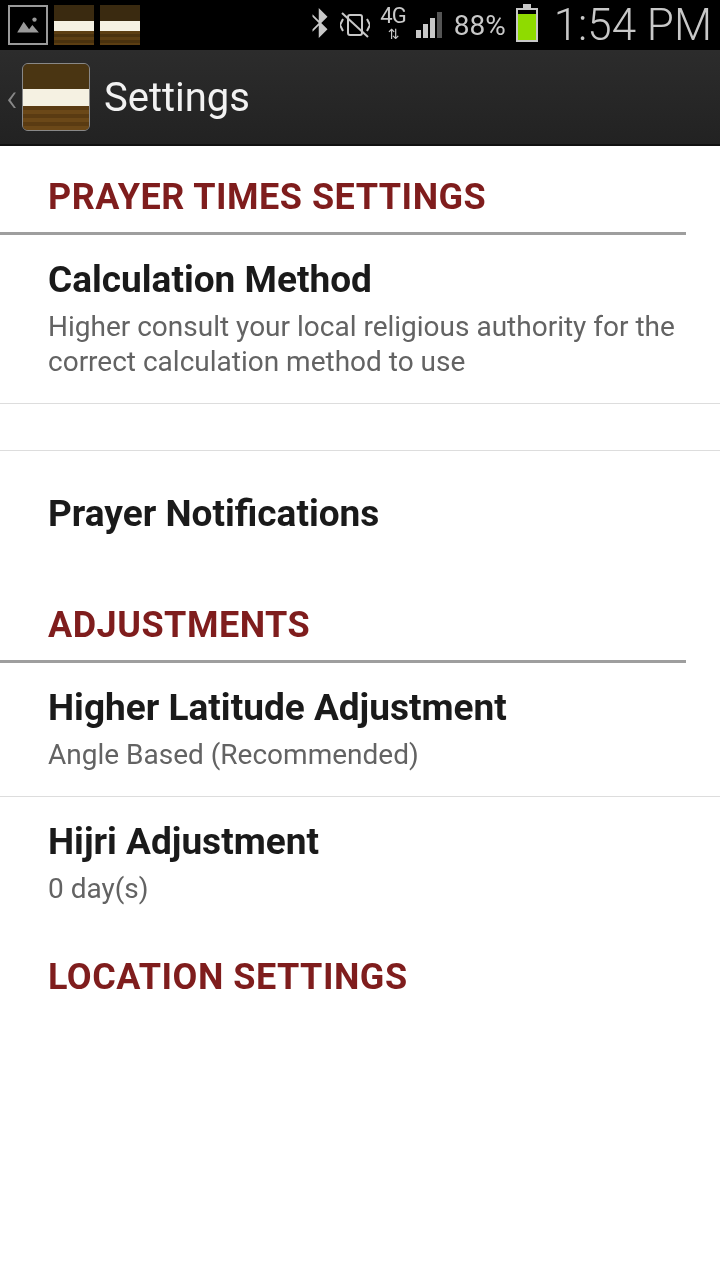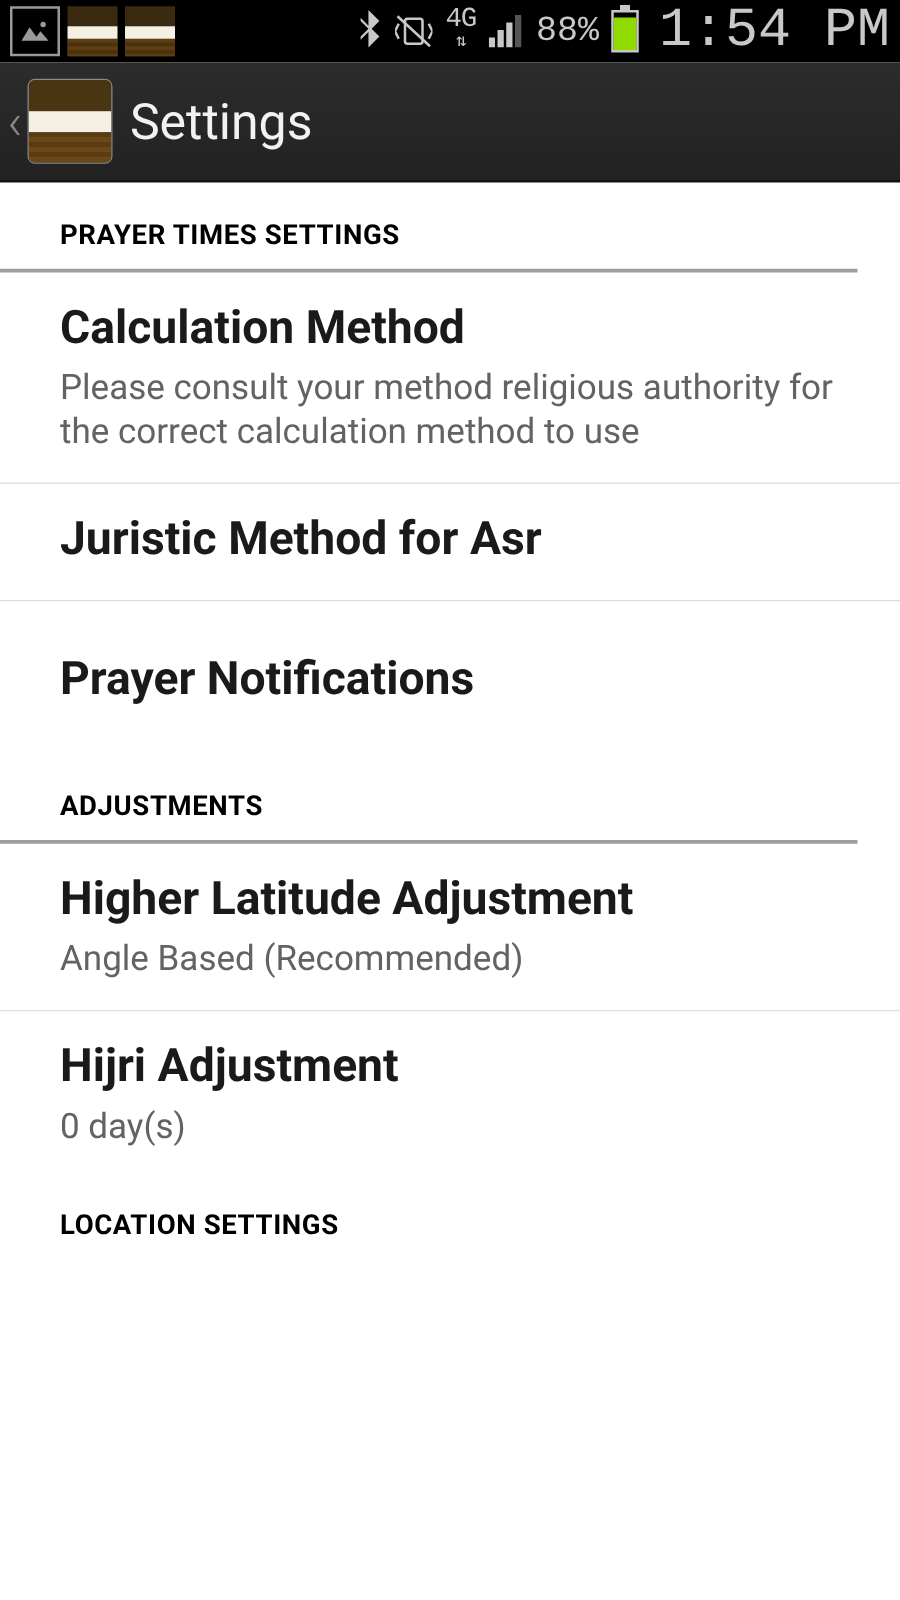--- a/index.html
+++ b/index.html
@@ -7,7 +7,7 @@
   
   .status-bar { height: 50px; background: #000; display: flex; align-items: center; color: #c8c8c8; font-size: 28px; padding: 0 8px; }
   .status-left { display: flex; gap: 6px; }
-  .status-right { margin-left: auto; display: flex; align-items: center; gap: 10px; font-family: Liberation Mono, monospace; }
+  .status-right { margin-left: auto; display: flex; align-items: center; gap: 10px; }
   .notif-icon { width: 40px; height: 40px; border: 2px solid #9a9a9a; display: flex; align-items: center; justify-content: center; }
   .notif-icon svg { width: 26px; height: 20px; }
   .kaaba-mini { width: 40px; height: 40px; display: flex; flex-direction: column; }

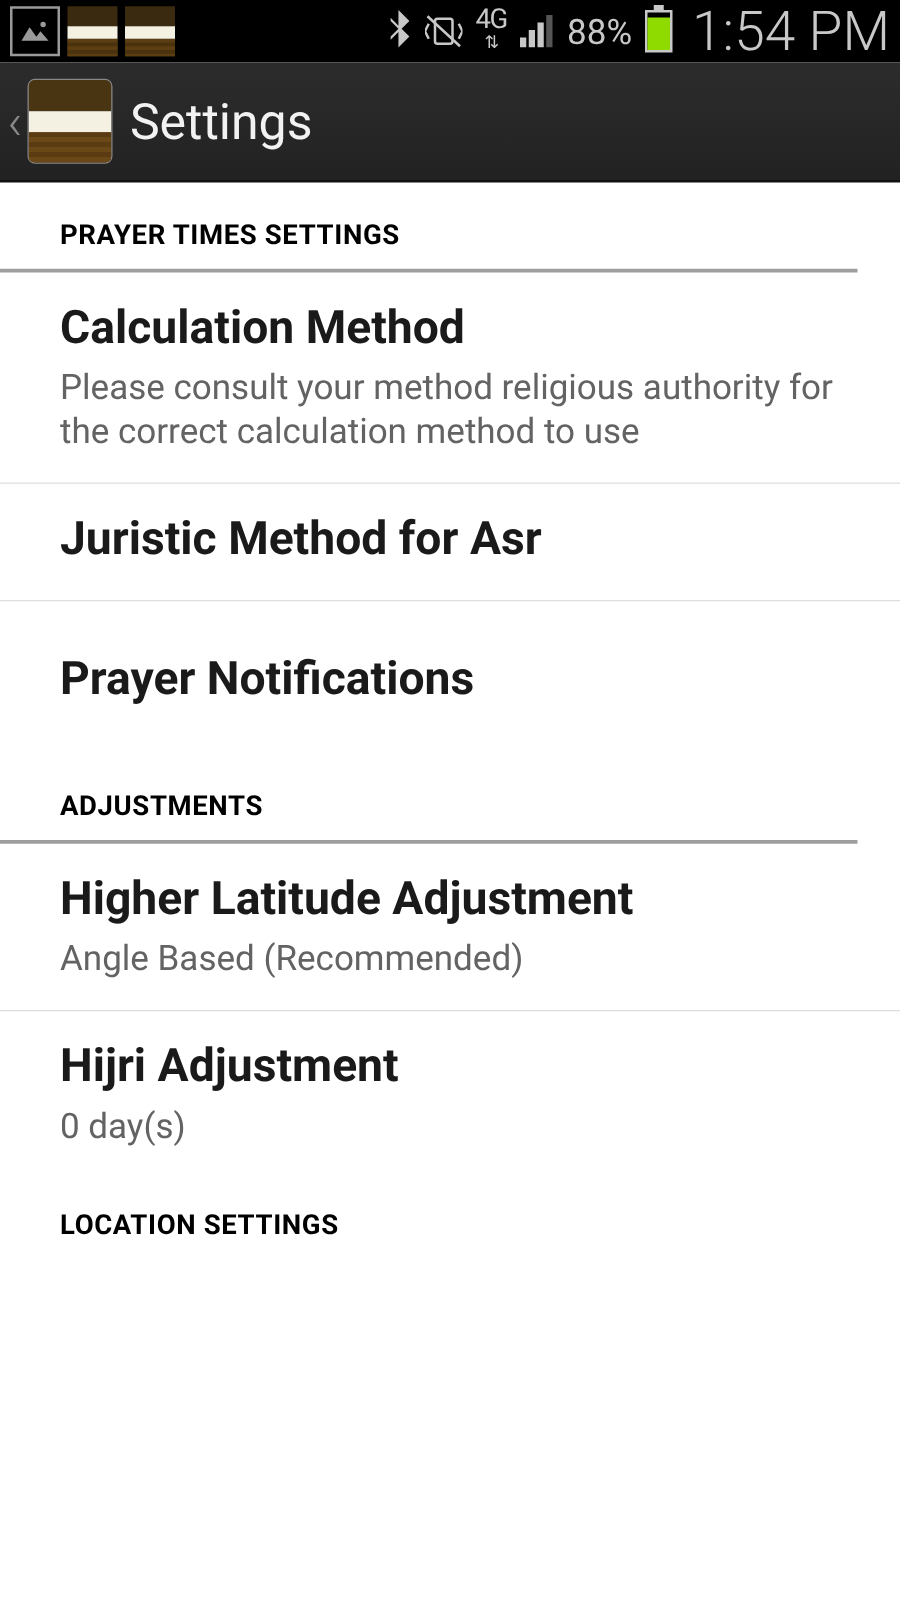--- a/index.html
+++ b/index.html
@@ -33,7 +33,7 @@
   .ab-title { color:#f2f2f2; font-size: 40px; font-weight: 400; margin-left: 14px; }
   
   .content { background:#fff; }
-  .section-header { color:#000000; font-size: 22px; font-weight: 700; letter-spacing: 0.5px; padding: 26px 24px 14px 48px; border-bottom: 3px solid #9e9e9e; margin: 0 34px 0 0; }
+  .section-header { color:#7f1d1d; font-size: 36px; font-weight: 700; letter-spacing: 0.5px; padding: 26px 24px 14px 48px; border-bottom: 3px solid #9e9e9e; margin: 0 34px 0 0; }
   .section-header.first { margin-top: 4px; }
   .item { padding: 22px 34px 24px 48px; border-bottom: 1px solid #ddd; margin-right: 0; display:flex; align-items:center; }
   .item:last-of-type { border-bottom:none;}

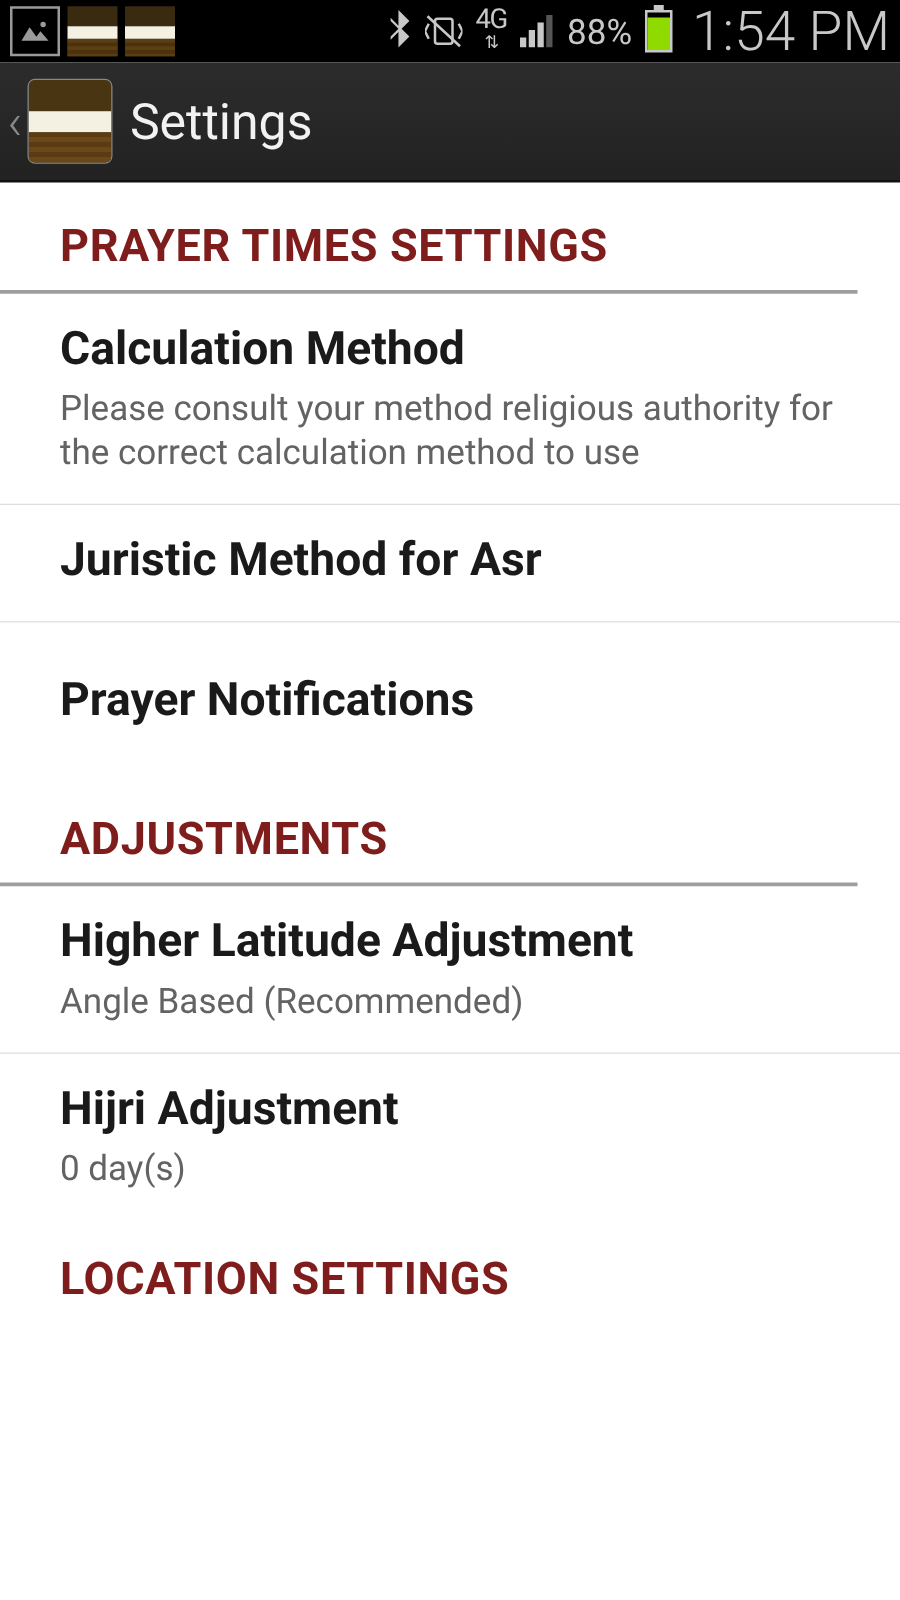--- a/index.html
+++ b/index.html
@@ -110,7 +110,7 @@
   <div class="item">
     <div class="item-text">
       <div class="item-title">Calculation Method</div>
-      <div class="item-sub">Please consult your method religious authority for the correct calculation method to use</div>
+      <div class="item-sub">Higher consult your local religious authority for the correct calculation method to use</div>
     </div>
   </div>
 

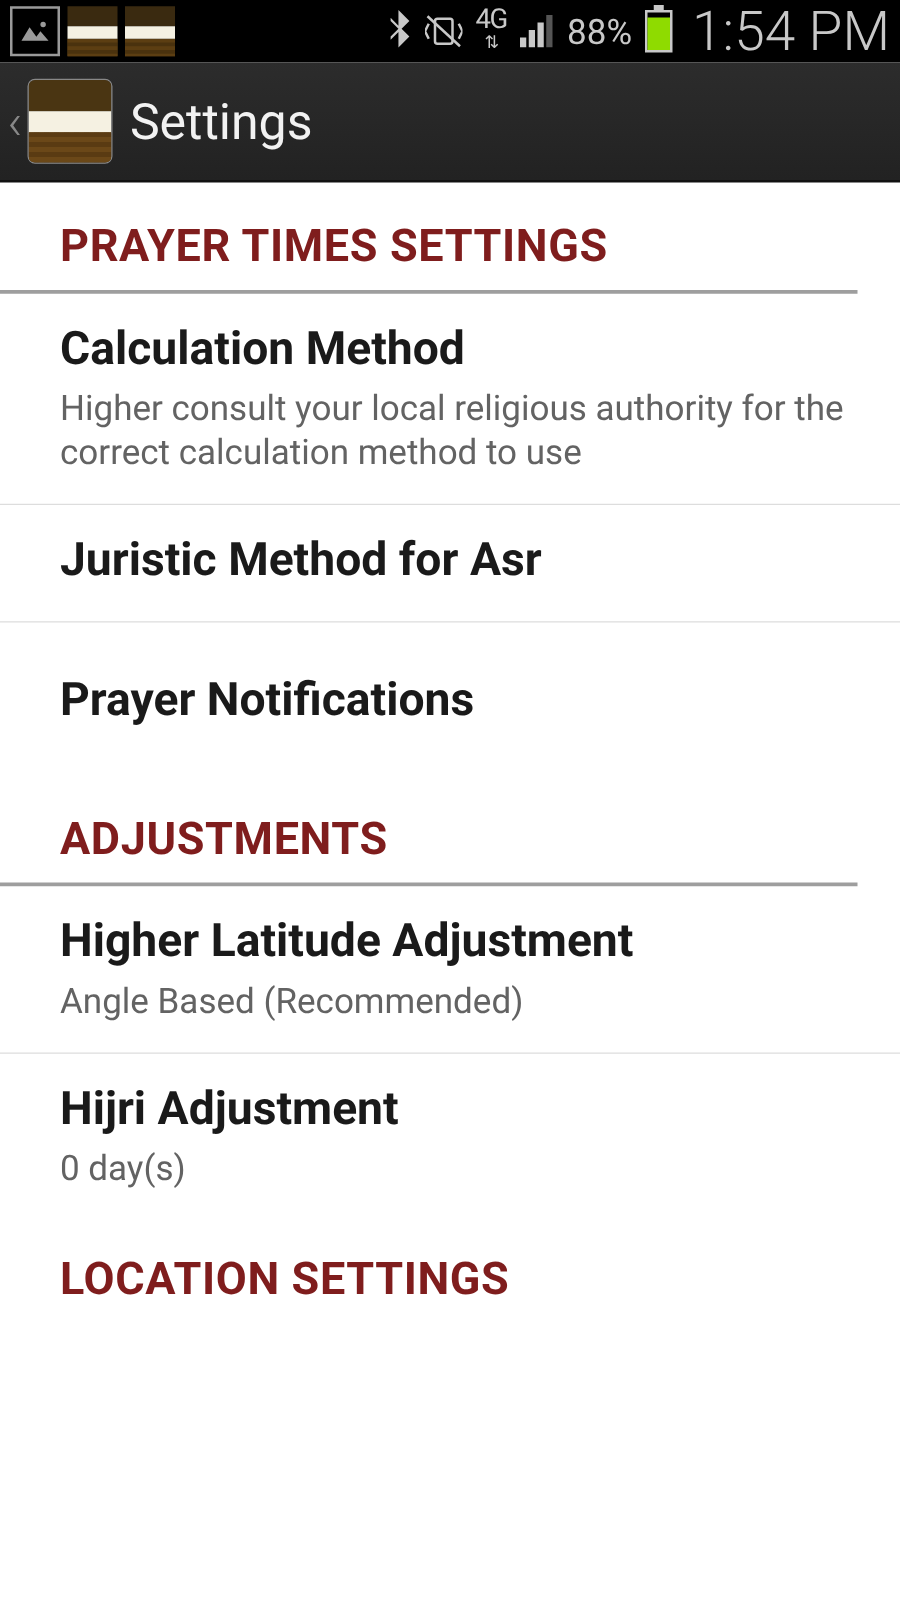--- a/index.html
+++ b/index.html
@@ -116,7 +116,6 @@
 
   <div class="item">
     <div class="item-text">
-      <div class="item-title">Juristic Method for Asr</div>
     </div>
   </div>
 

